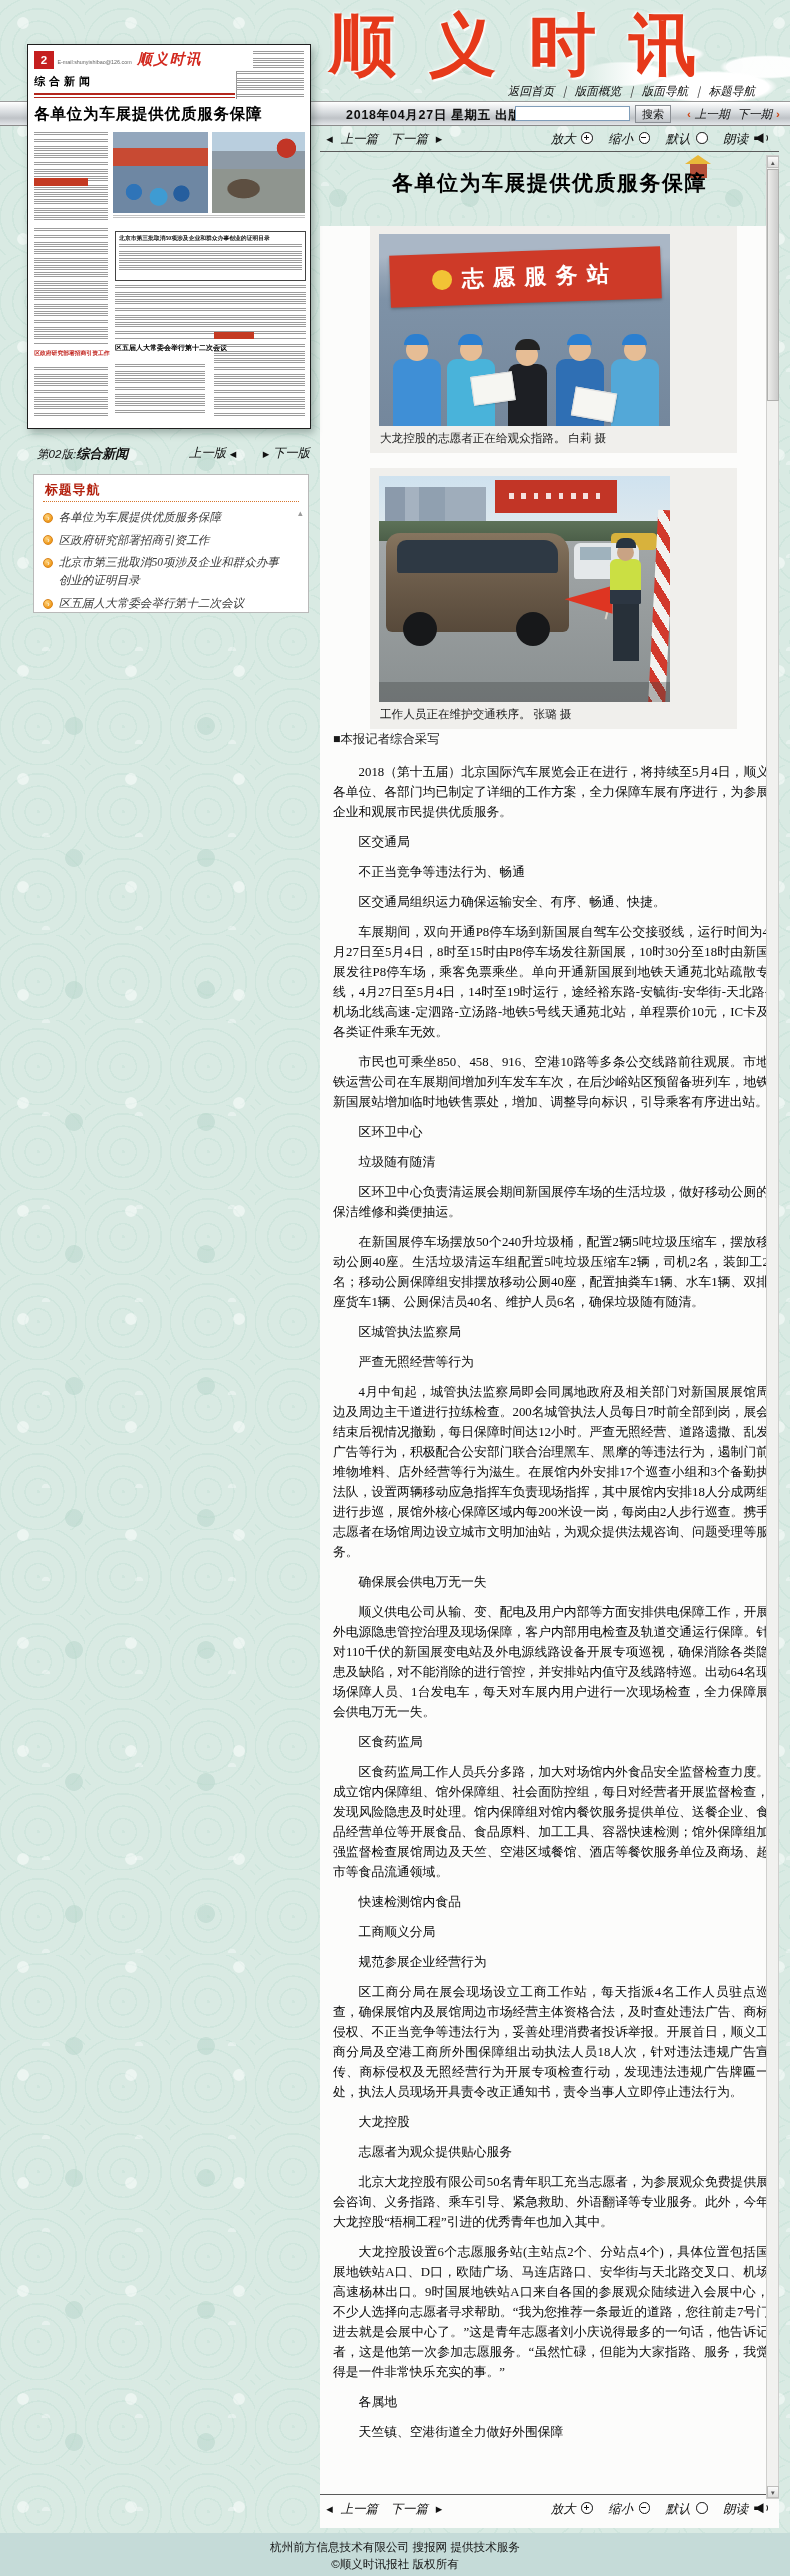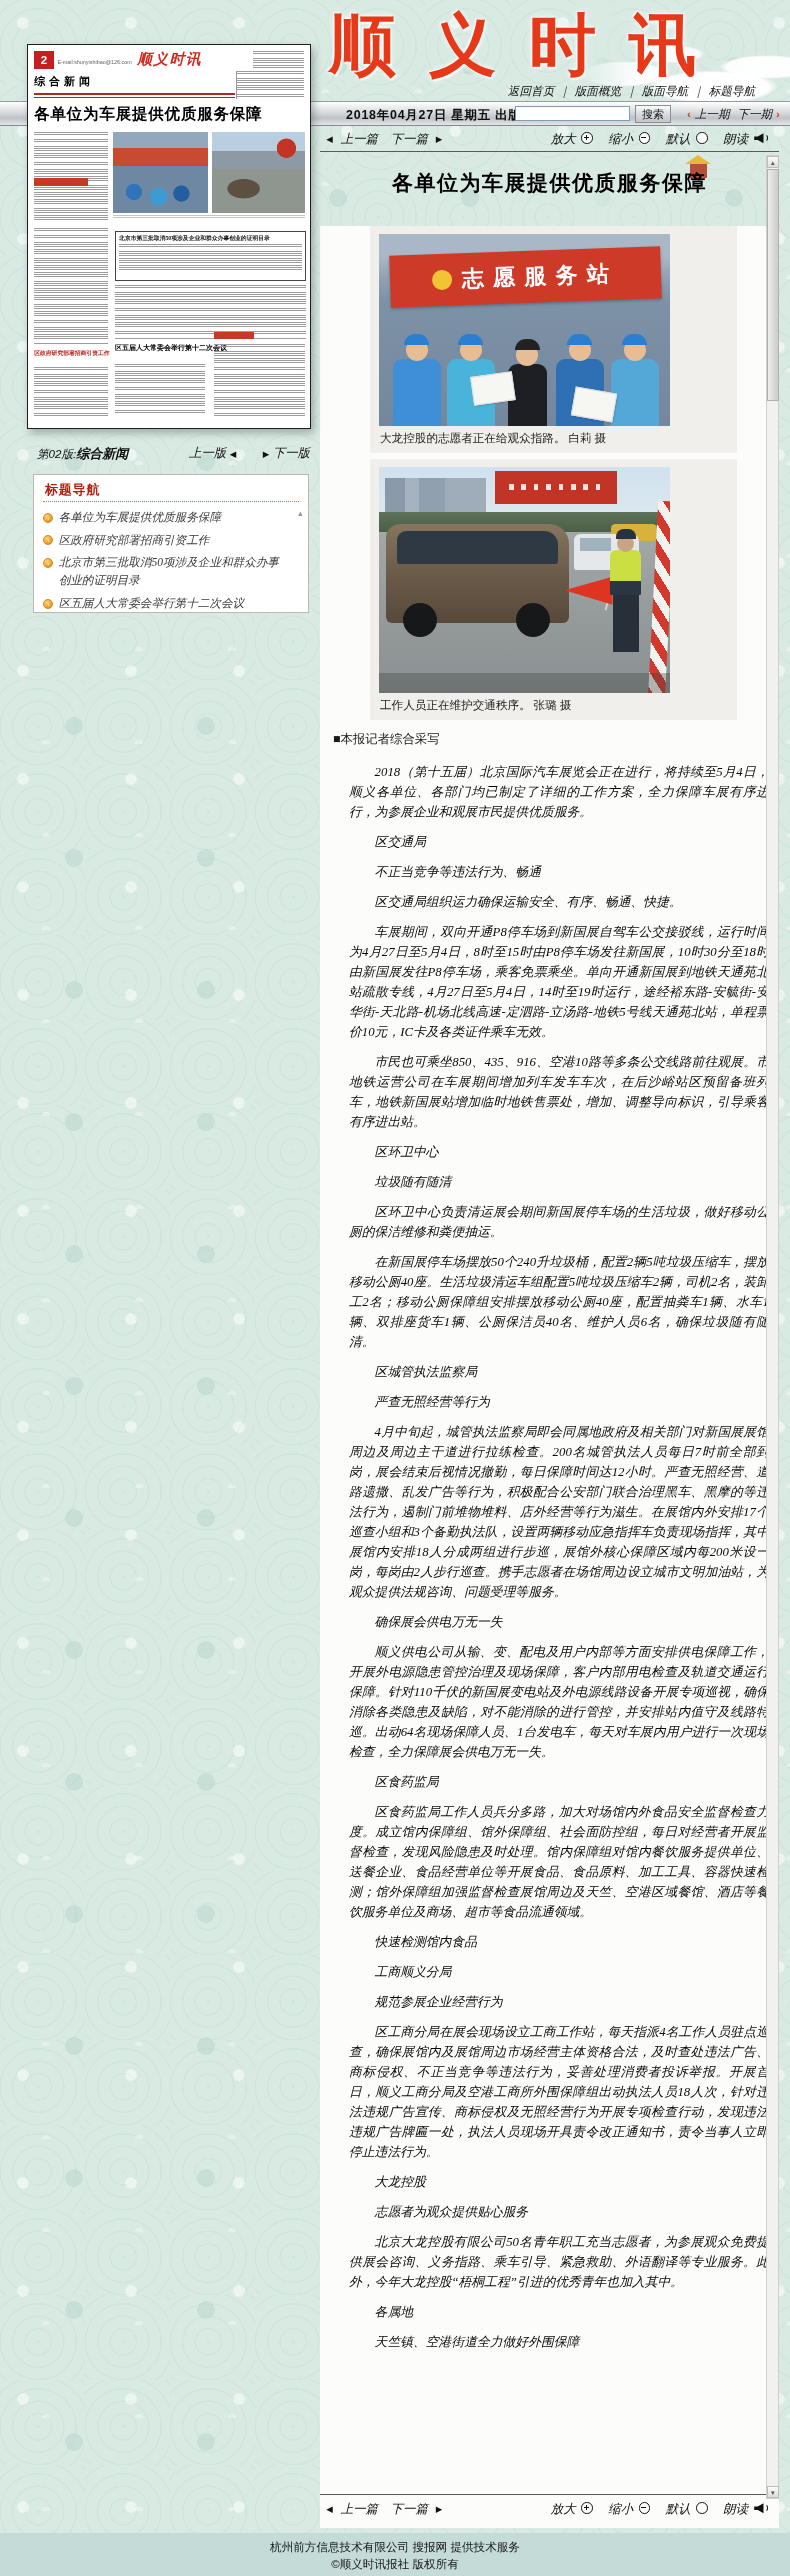--- a/index.html
+++ b/index.html
@@ -106,7 +106,7 @@
 
   .photo-block { position:absolute; left:50px; width:367px; background:#f0efec; z-index:3; }
   .pb-1 { top:0; height:227px; }
-  .pb-2 { top:233px; height:261px; }
+  .pb-2 { top:242px; height:261px; }
   .photo { position:absolute; left:8.5px; top:7.7px; width:291px; overflow:hidden; background:#889; }
   .photo-1 { height:192px; }
   .photo-2 { height:226px; }

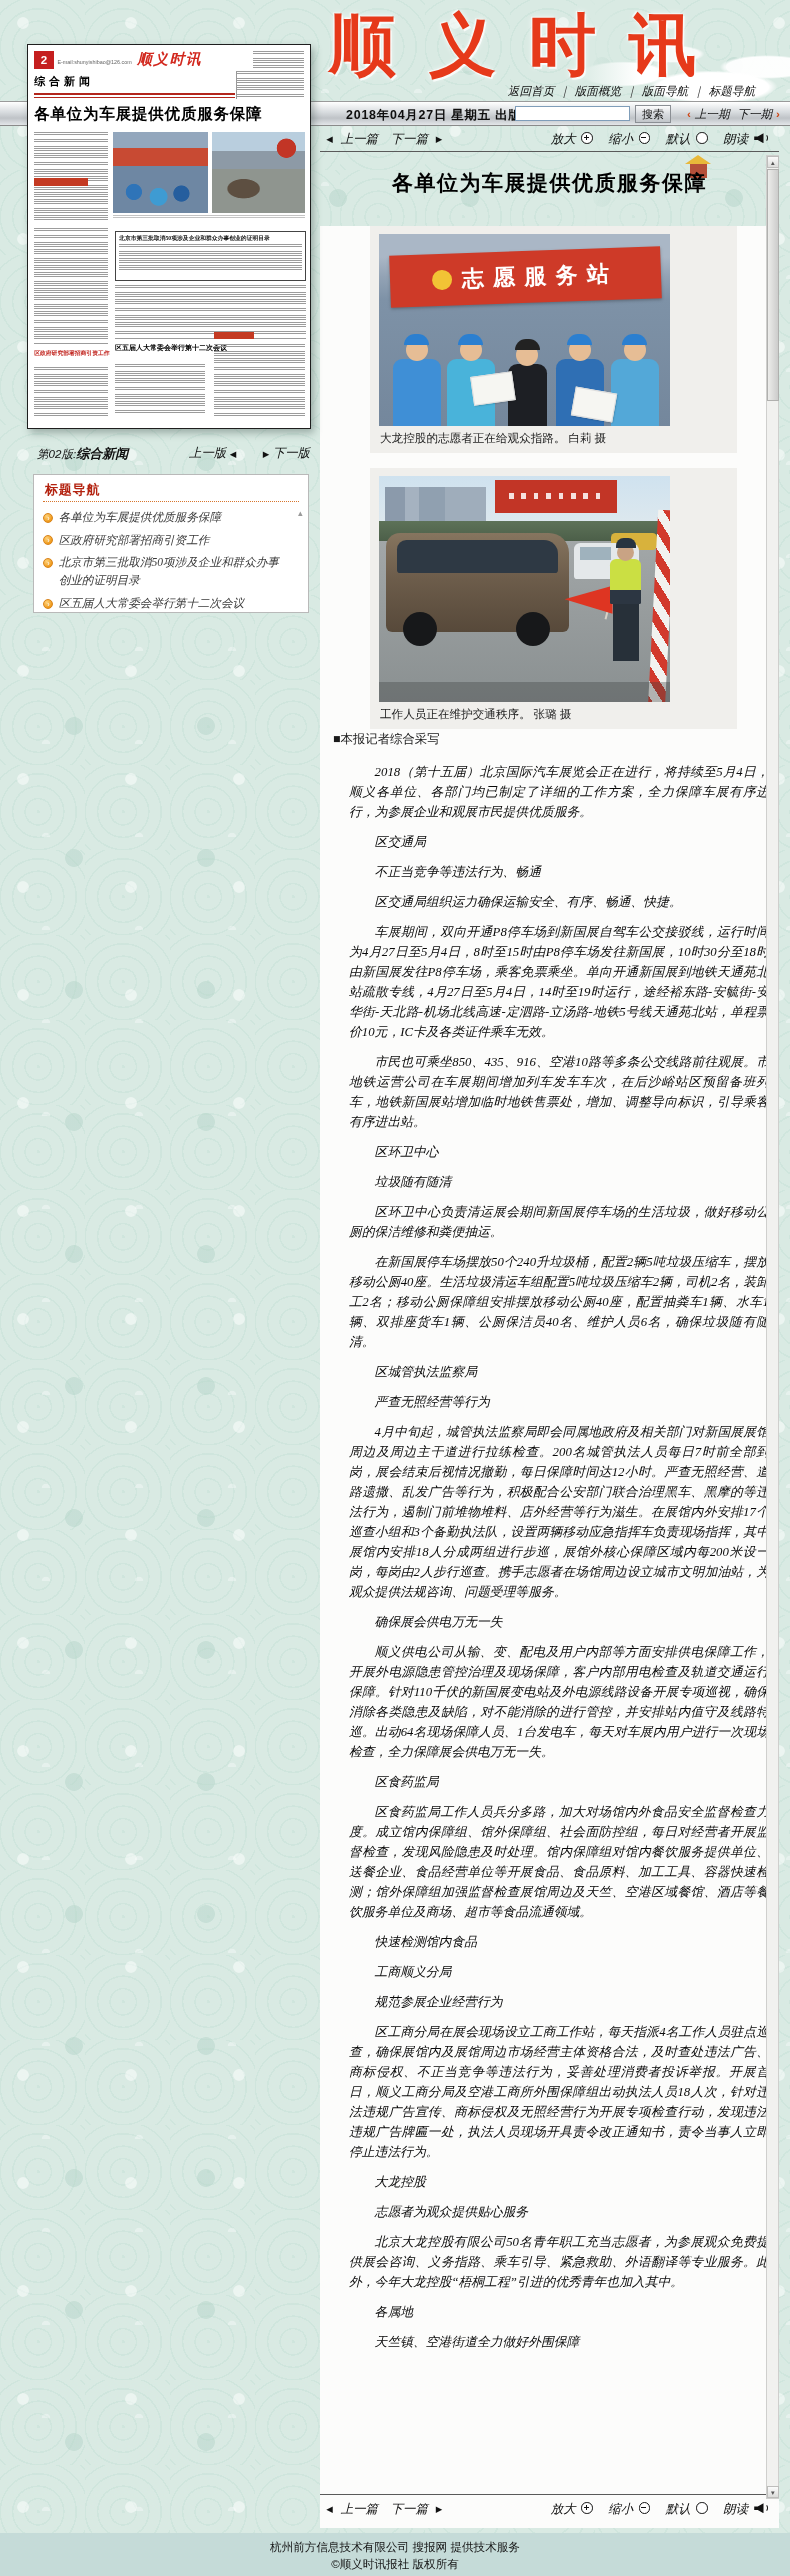--- a/index.html
+++ b/index.html
@@ -175,7 +175,7 @@
 
   .body-text { position:absolute; left:13px; top:536px; width:436px; height:1730px; overflow:hidden; z-index:3;
     font-size:12.8px; line-height:20px; color:#0a0a0a; text-align:justify; }
-  .body-text p { text-indent:2em; margin:0 0 10px 16px;font-style:italic; }
+  .body-text p { text-indent:2em; margin:0 0 10px 0; }
 
   
   .newspaper { position:absolute; left:27px; top:44px; width:284px; height:385px; z-index:8;

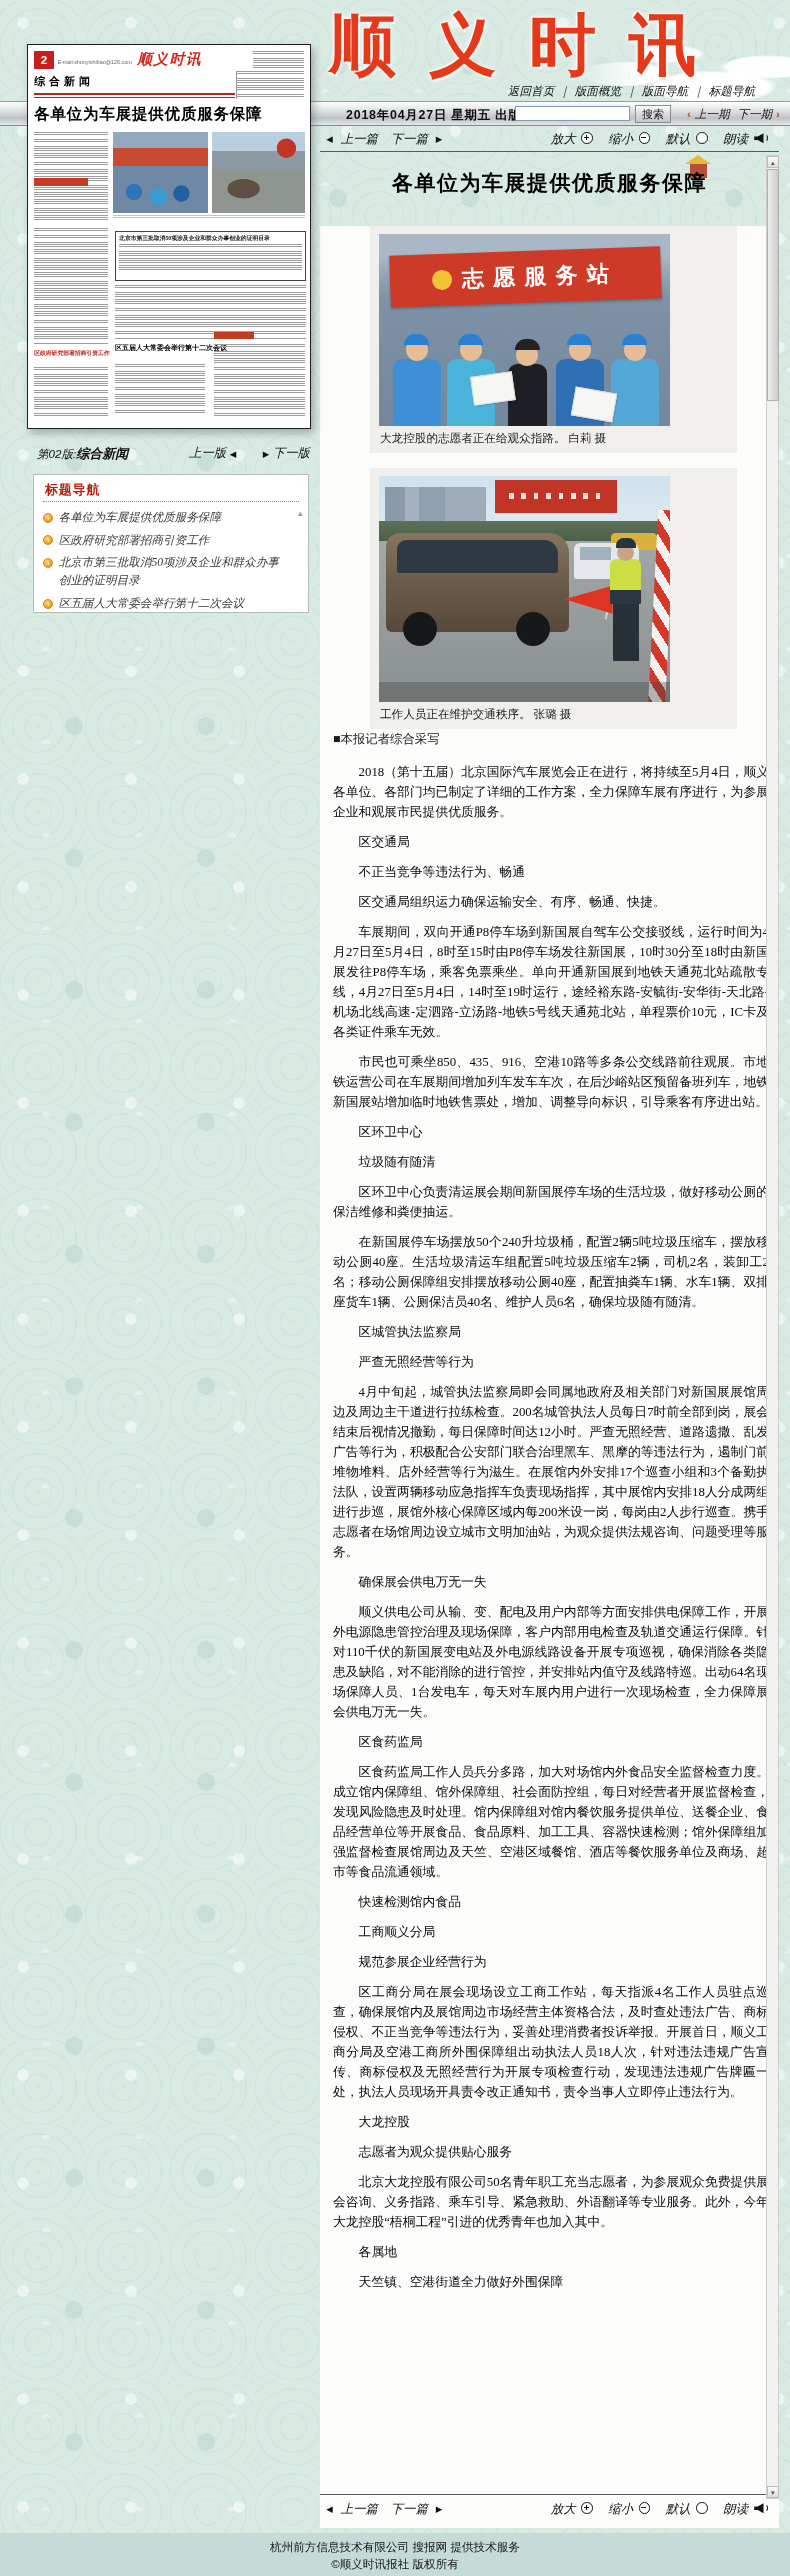--- a/index.html
+++ b/index.html
@@ -341,7 +341,7 @@
         <p>不正当竞争等违法行为、畅通</p>
         <p>区交通局组织运力确保运输安全、有序、畅通、快捷。</p>
         <p>车展期间，双向开通P8停车场到新国展自驾车公交接驳线，运行时间为4月27日至5月4日，8时至15时由P8停车场发往新国展，10时30分至18时由新国展发往P8停车场，乘客免票乘坐。单向开通新国展到地铁天通苑北站疏散专线，4月27日至5月4日，14时至19时运行，途经裕东路-安毓街-安华街-天北路-机场北线高速-定泗路-立汤路-地铁5号线天通苑北站，单程票价10元，IC卡及各类证件乘车无效。</p>
-        <p>市民也可乘坐850、435、916、空港10路等多条公交线路前往观展。市地铁运营公司在车展期间增加列车发车车次，在后沙峪站区预留备班列车，地铁新国展站增加临时地铁售票处，增加、调整导向标识，引导乘客有序进出站。</p>
+        <p>市民也可乘坐850、458、916、空港10路等多条公交线路前往观展。市地铁运营公司在车展期间增加列车发车车次，在后沙峪站区预留备班列车，地铁新国展站增加临时地铁售票处，增加、调整导向标识，引导乘客有序进出站。</p>
         <p>区环卫中心</p>
         <p>垃圾随有随清</p>
         <p>区环卫中心负责清运展会期间新国展停车场的生活垃圾，做好移动公厕的保洁维修和粪便抽运。</p>

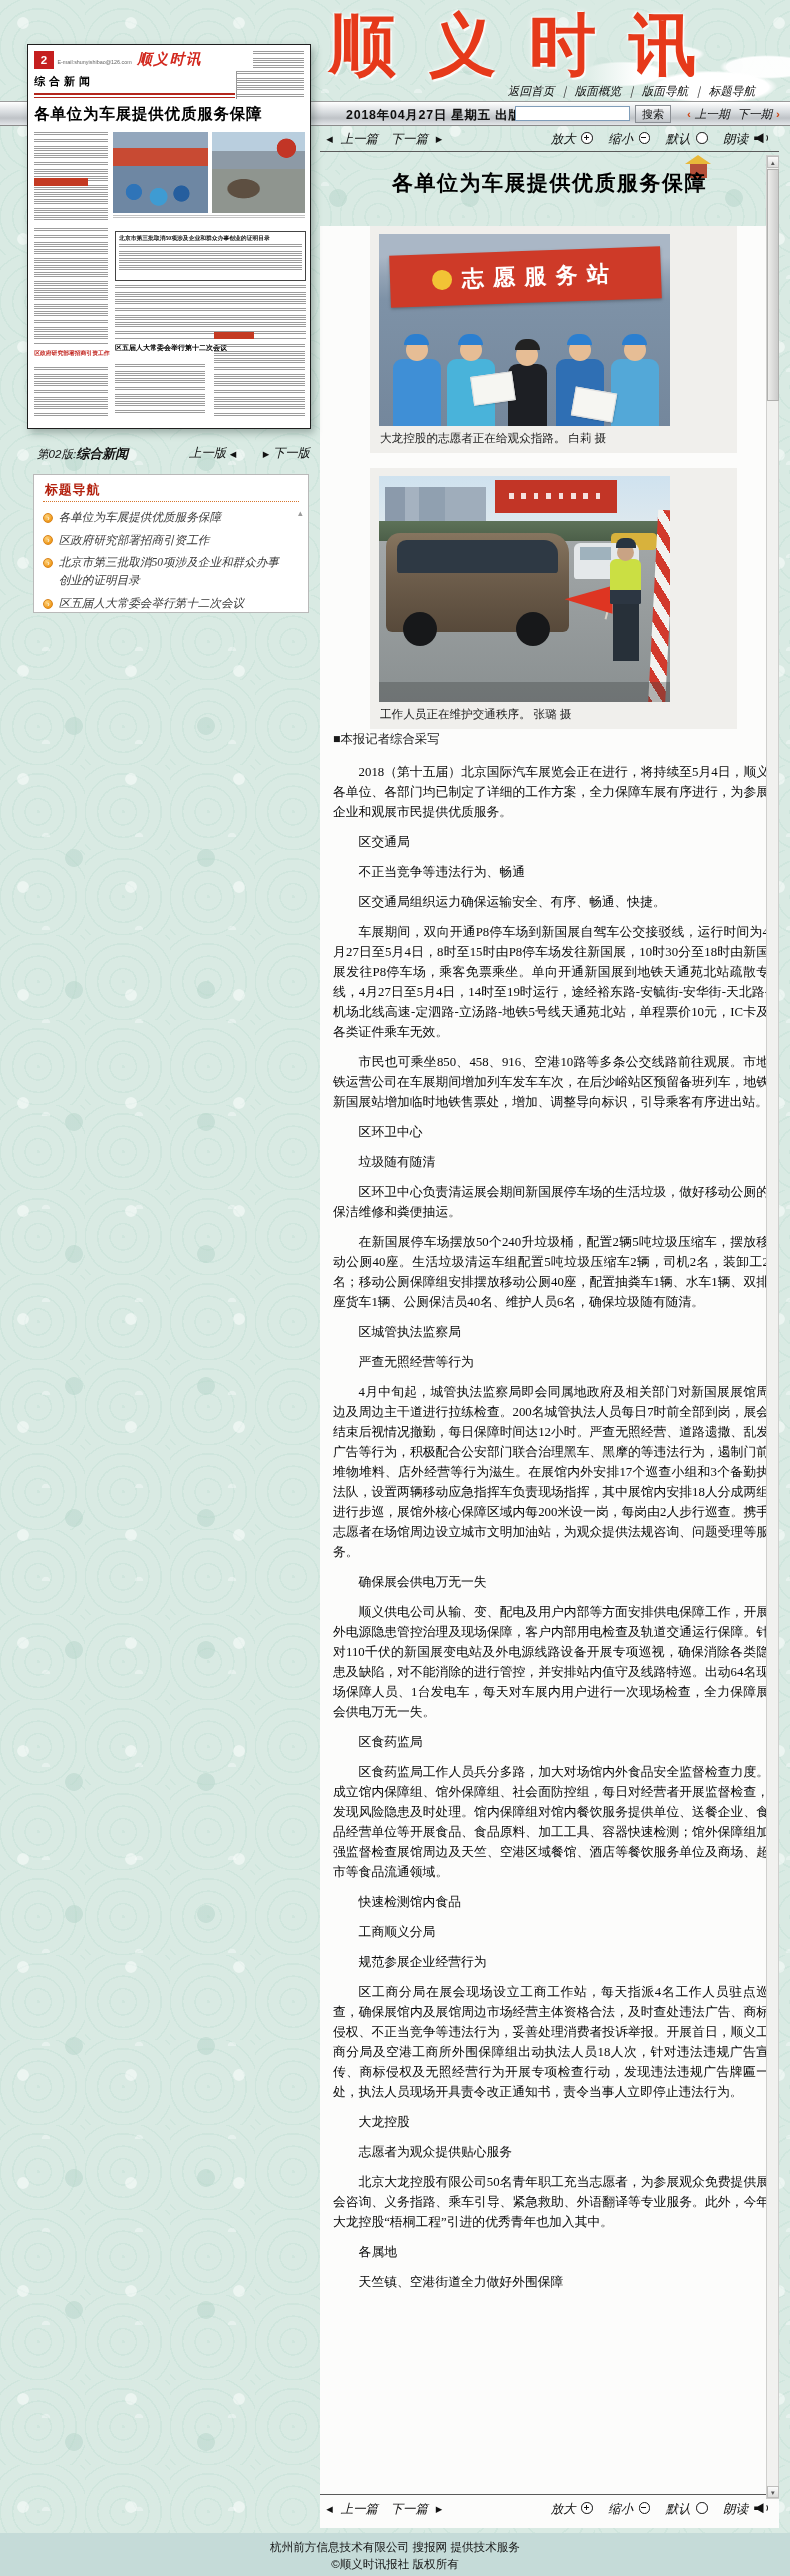--- a/index.html
+++ b/index.html
@@ -360,6 +360,7 @@
         <p>大龙控股</p>
         <p>志愿者为观众提供贴心服务</p>
         <p>北京大龙控股有限公司50名青年职工充当志愿者，为参展观众免费提供展会咨询、义务指路、乘车引导、紧急救助、外语翻译等专业服务。此外，今年大龙控股“梧桐工程”引进的优秀青年也加入其中。</p>
+        <p>大龙控股设置6个志愿服务站(主站点2个、分站点4个)，具体位置包括国展地铁站A口、D口，欧陆广场、马连店路口、安华街与天北路交叉口、机场高速杨林出口。9时国展地铁站A口来自各国的参展观众陆续进入会展中心，不少人选择向志愿者寻求帮助。“我为您推荐一条最近的道路，您往前走7号门进去就是会展中心了。”这是青年志愿者刘小庆说得最多的一句话，他告诉记者，这是他第一次参加志愿服务。“虽然忙碌，但能为大家指路、服务，我觉得是一件非常快乐充实的事。”</p>
         <p>各属地</p>
         <p>天竺镇、空港街道全力做好外围保障</p>
       </div>

